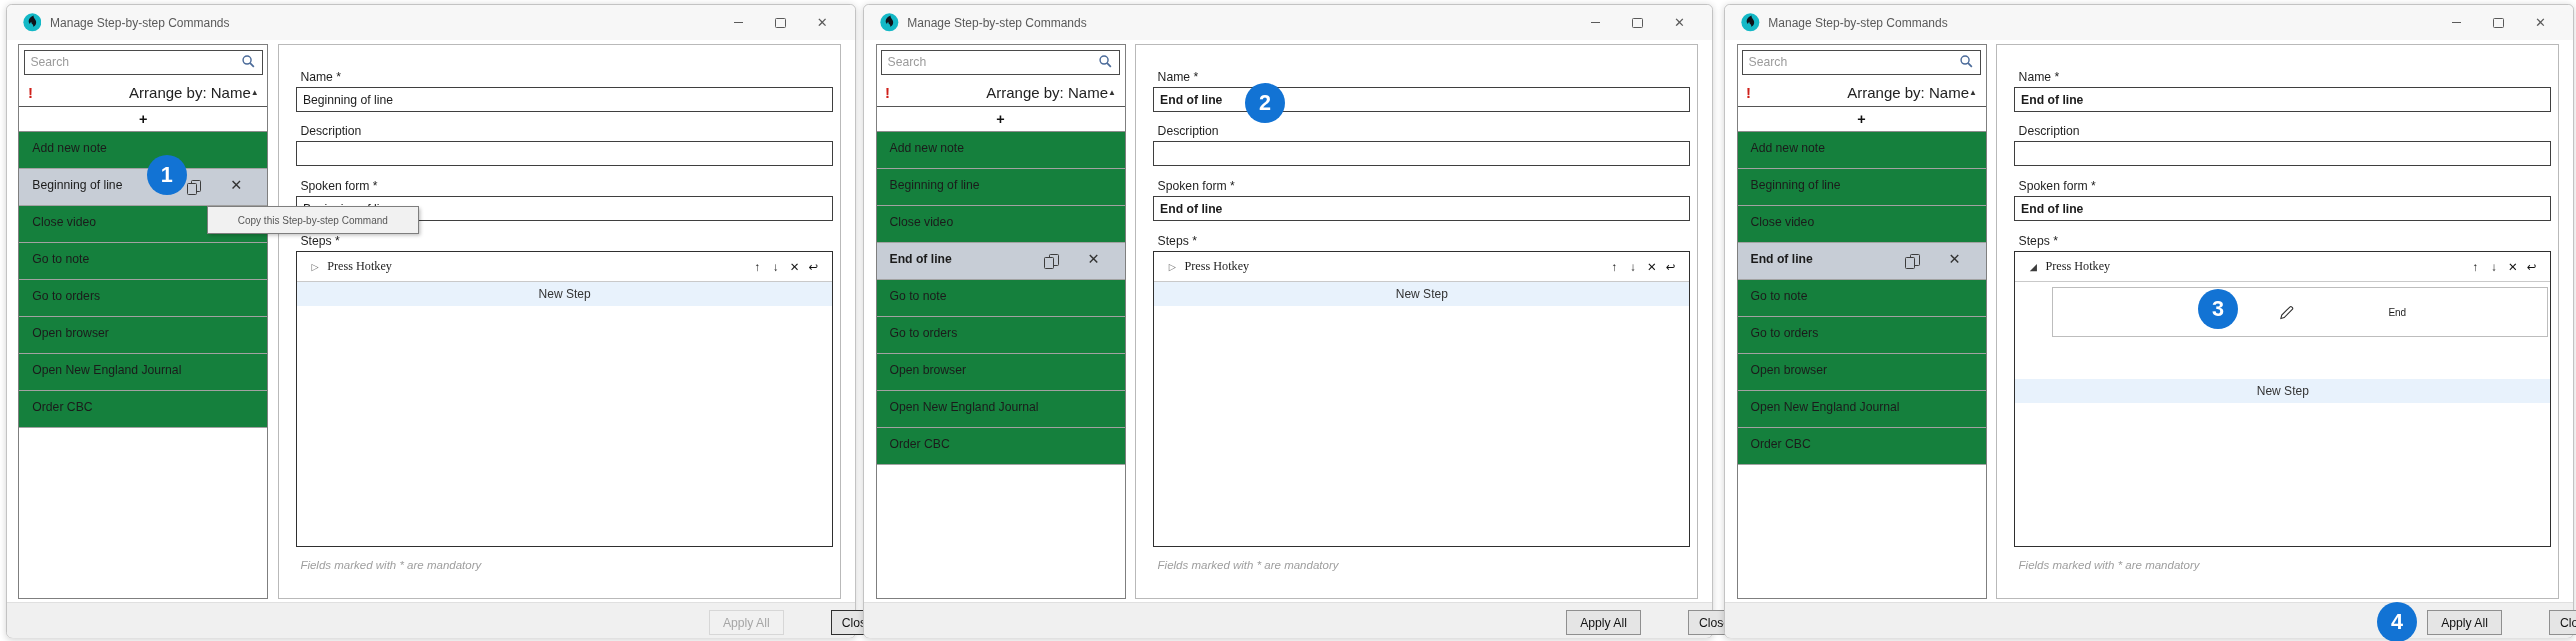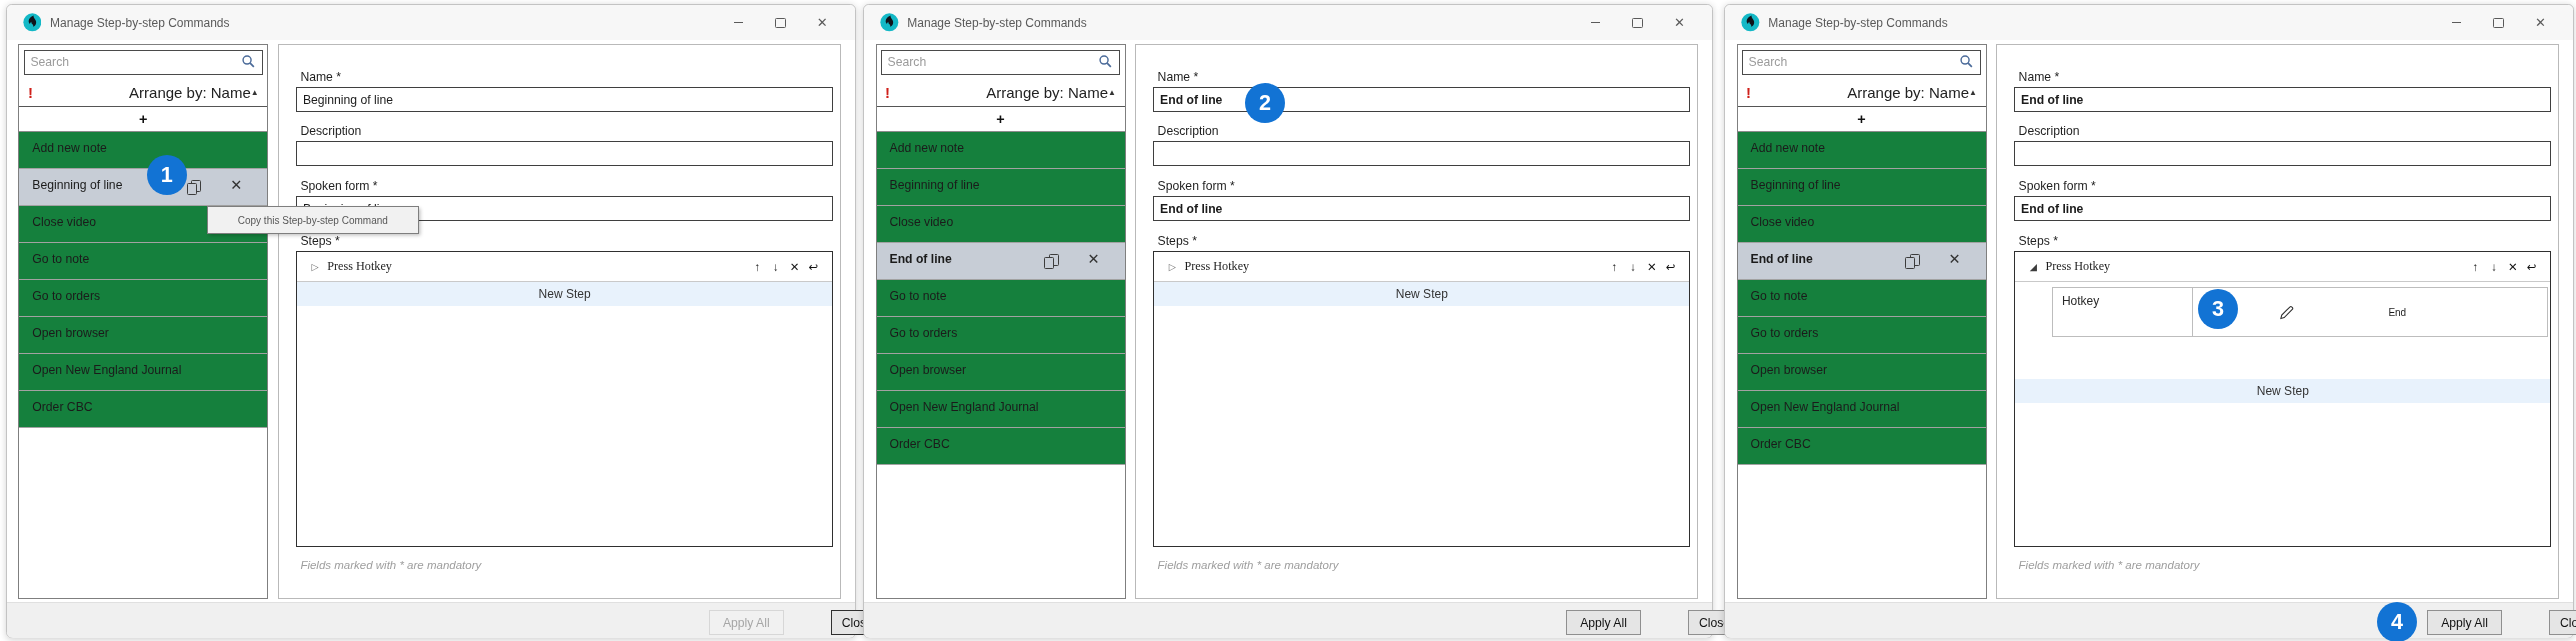--- a/index.html
+++ b/index.html
@@ -349,7 +349,6 @@
         </span>
       </div>
       <div class="stepdetail">
-        <div class="hotkeycell">Hotkey</div>
         <svg class="pencil-ic" viewBox="0 0 24 24">
           <path d="M4 20l1.2-4.6L16.4 4.2a2 2 0 0 1 2.8 0l.6.6a2 2 0 0 1 0 2.8L8.6 18.8z" fill="none" stroke="#2f2f2f" stroke-width="1.5"></path>
           </svg>

